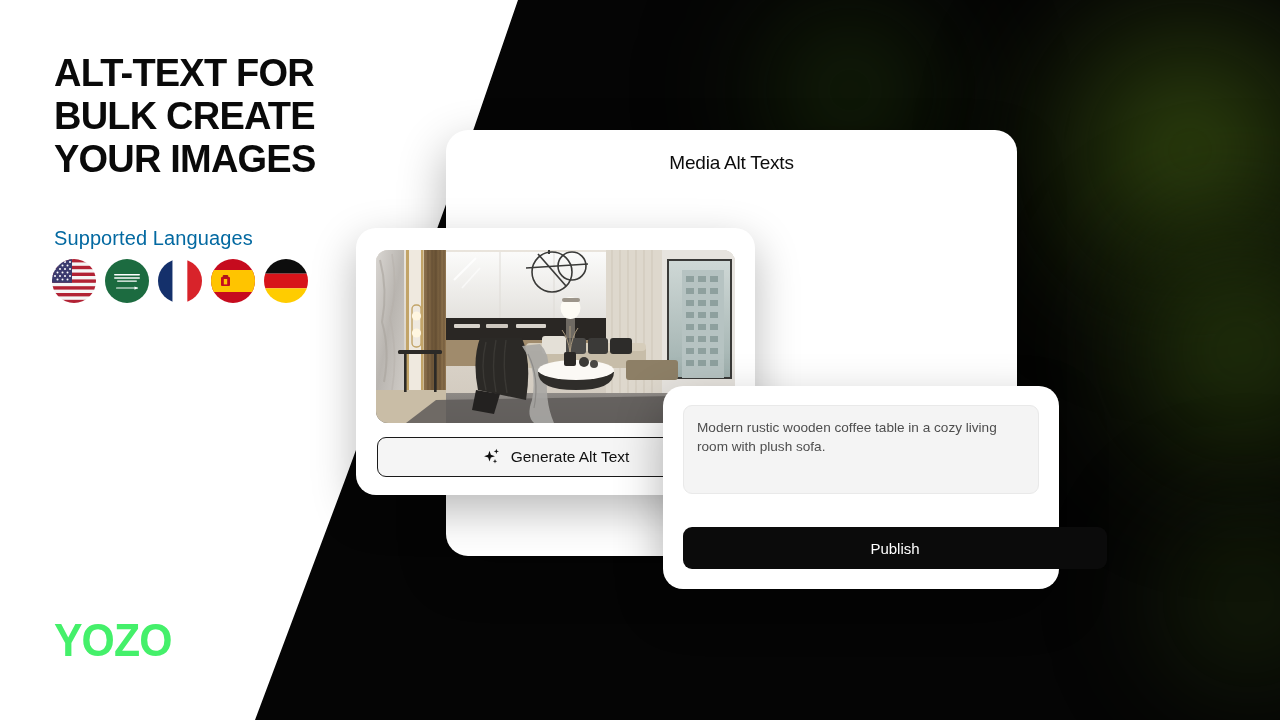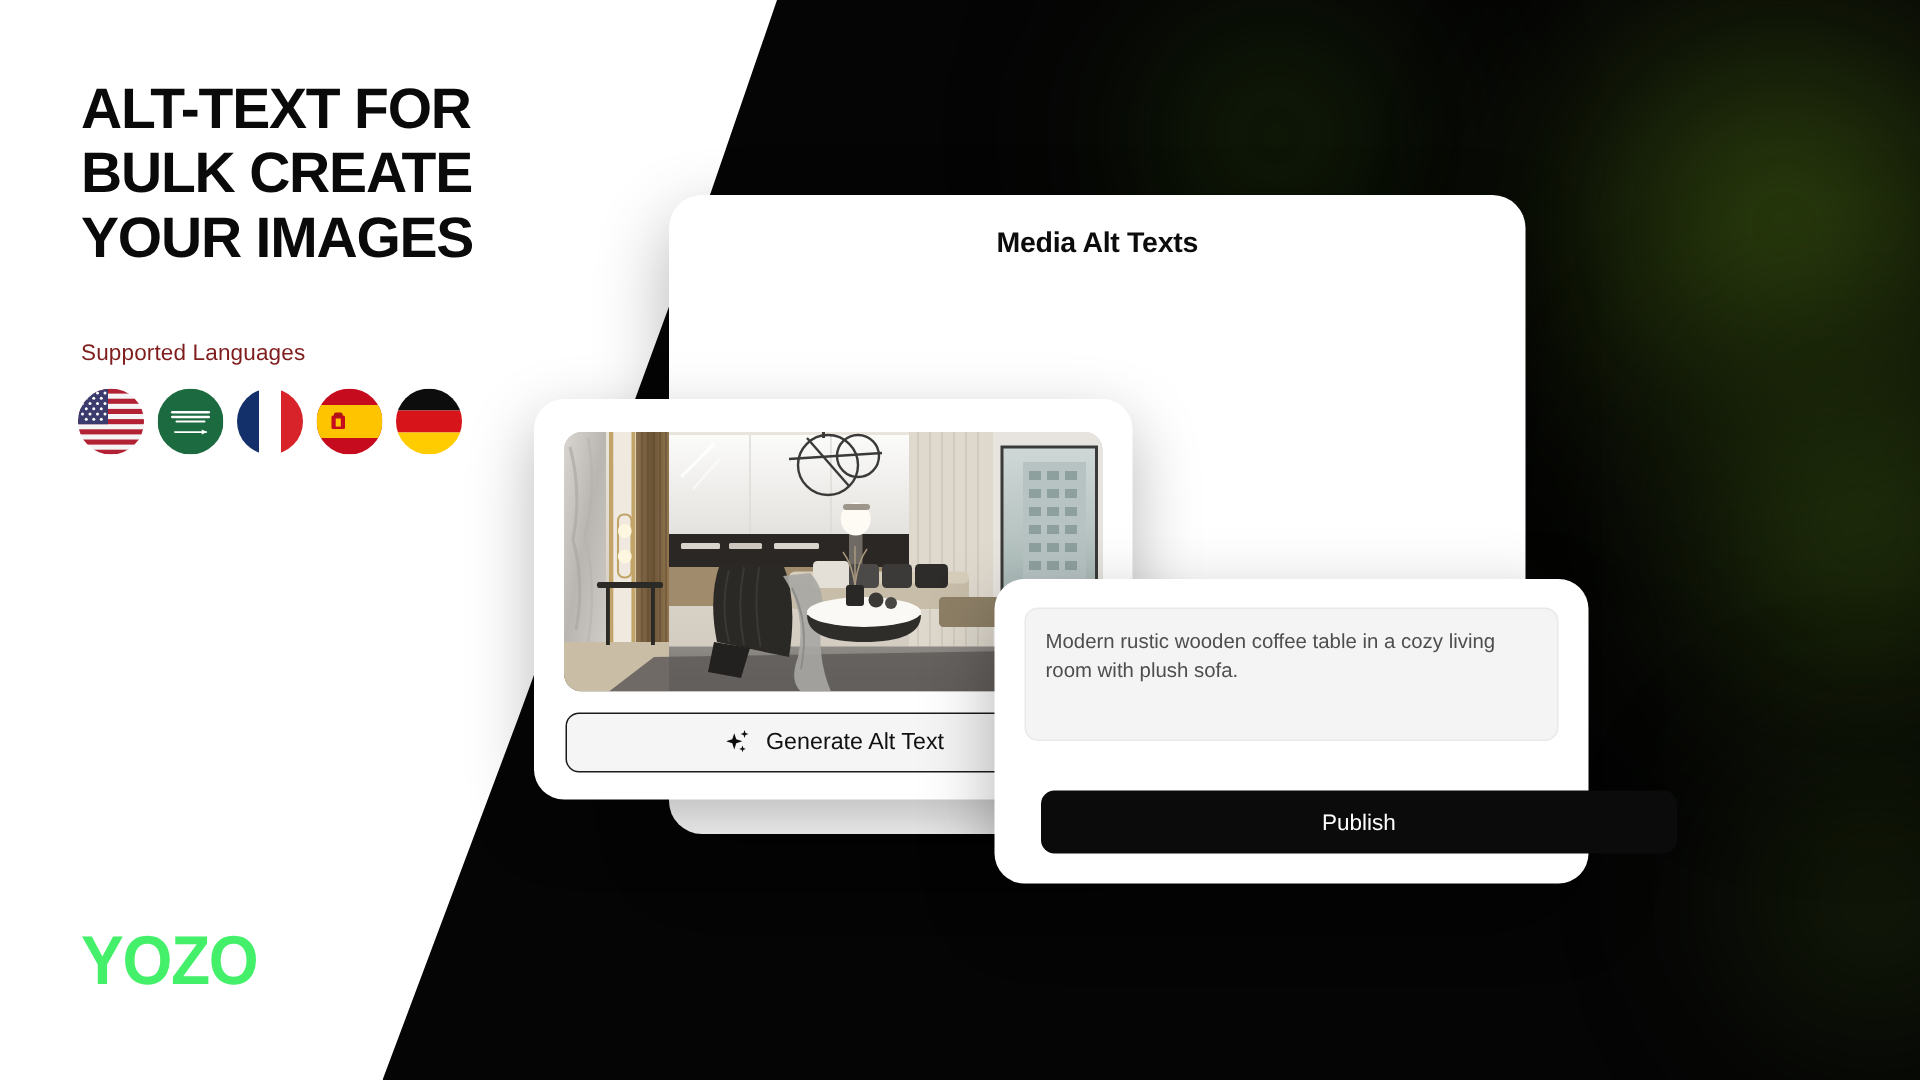--- a/index.html
+++ b/index.html
@@ -153,7 +153,7 @@
     top: 22px;
     text-align: center;
     font-size: 19px;
-    font-weight: 700;
+    font-weight: 400;
     color: #0c0c0c;
     letter-spacing: -0.2px;
   }

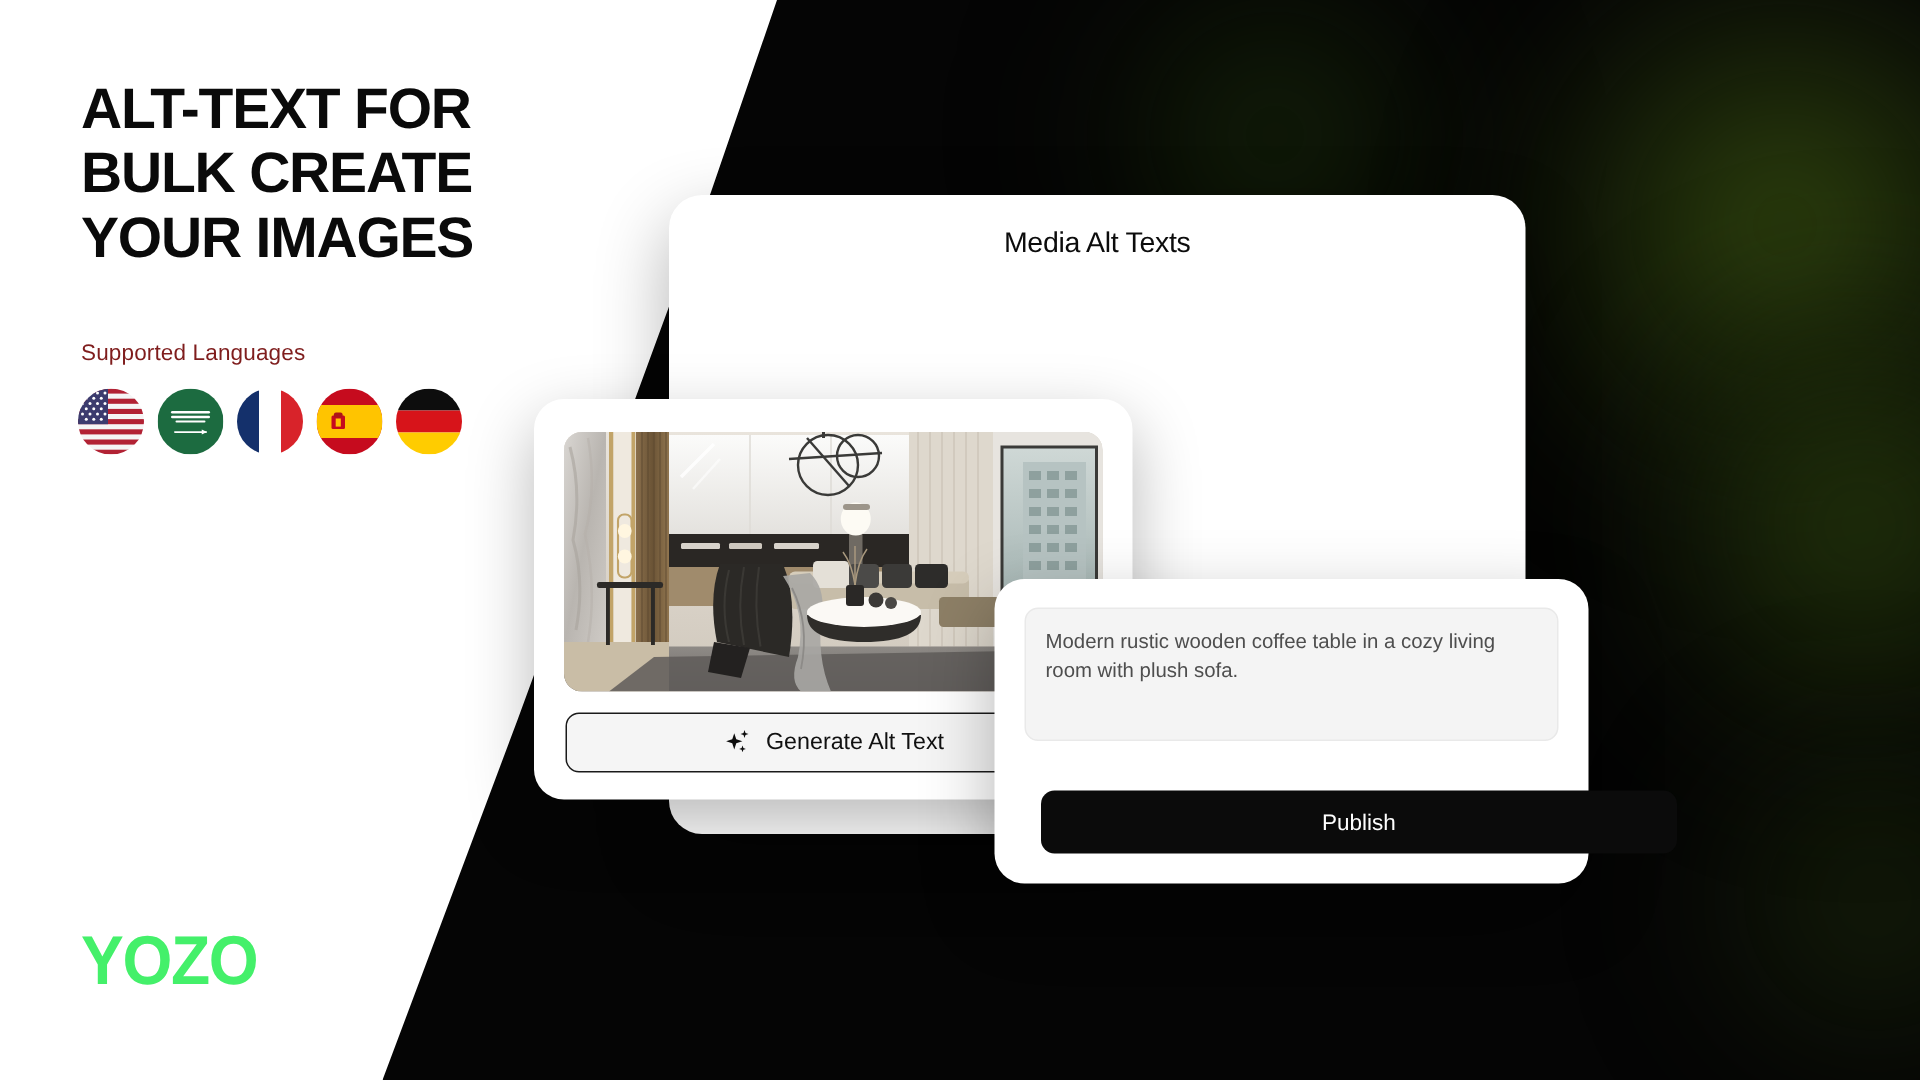--- a/index.html
+++ b/index.html
@@ -98,8 +98,8 @@
     position: absolute;
     left: 54px;
     top: 227px;
-    font-size: 15px;
-    color: #7f1d1d;
+    font-size: 20px;
+    color: #0369a1;
     letter-spacing: 0.1px;
   }
 

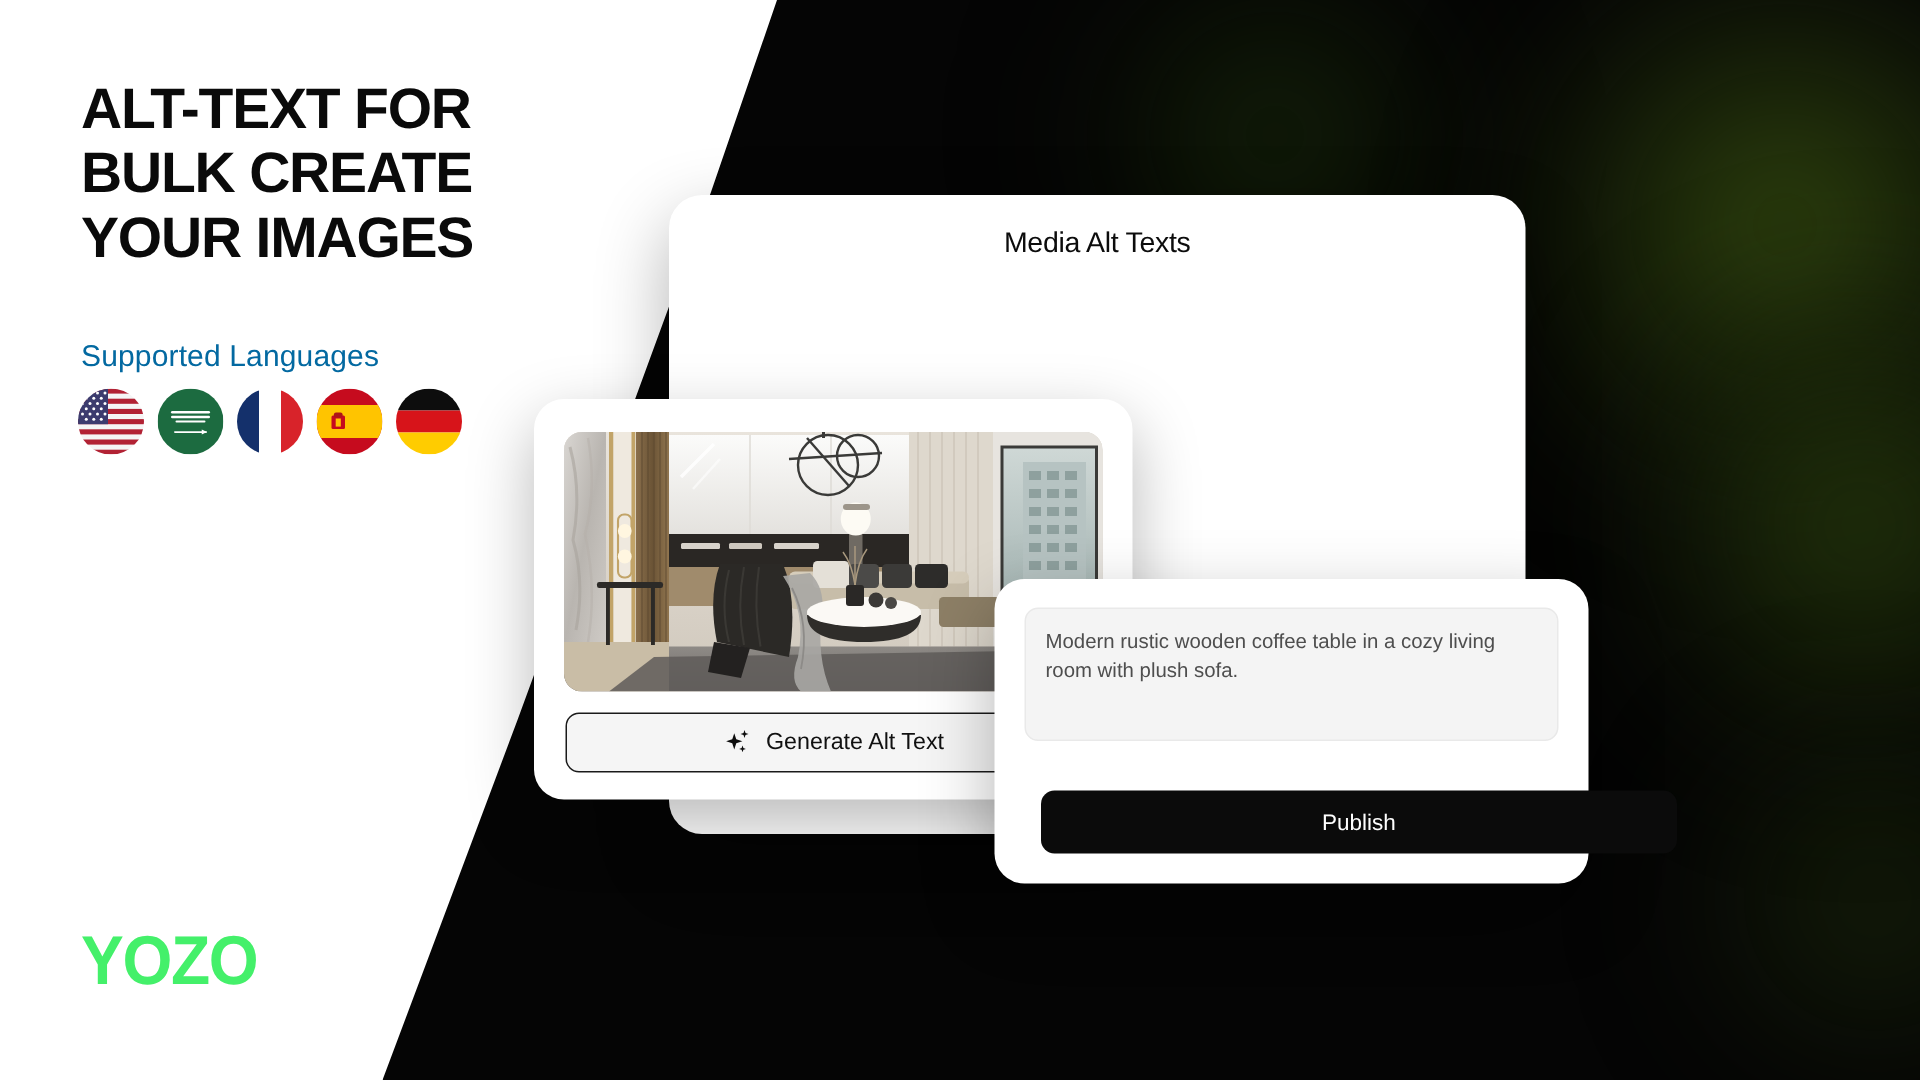--- a/index.html
+++ b/index.html
@@ -177,7 +177,6 @@
     background: #ffffff;
     border-radius: 20px;
     box-shadow: 0 16px 44px rgba(0,0,0,0.28);
-    margin-top: 38px;
   }
 
   .media-thumb {

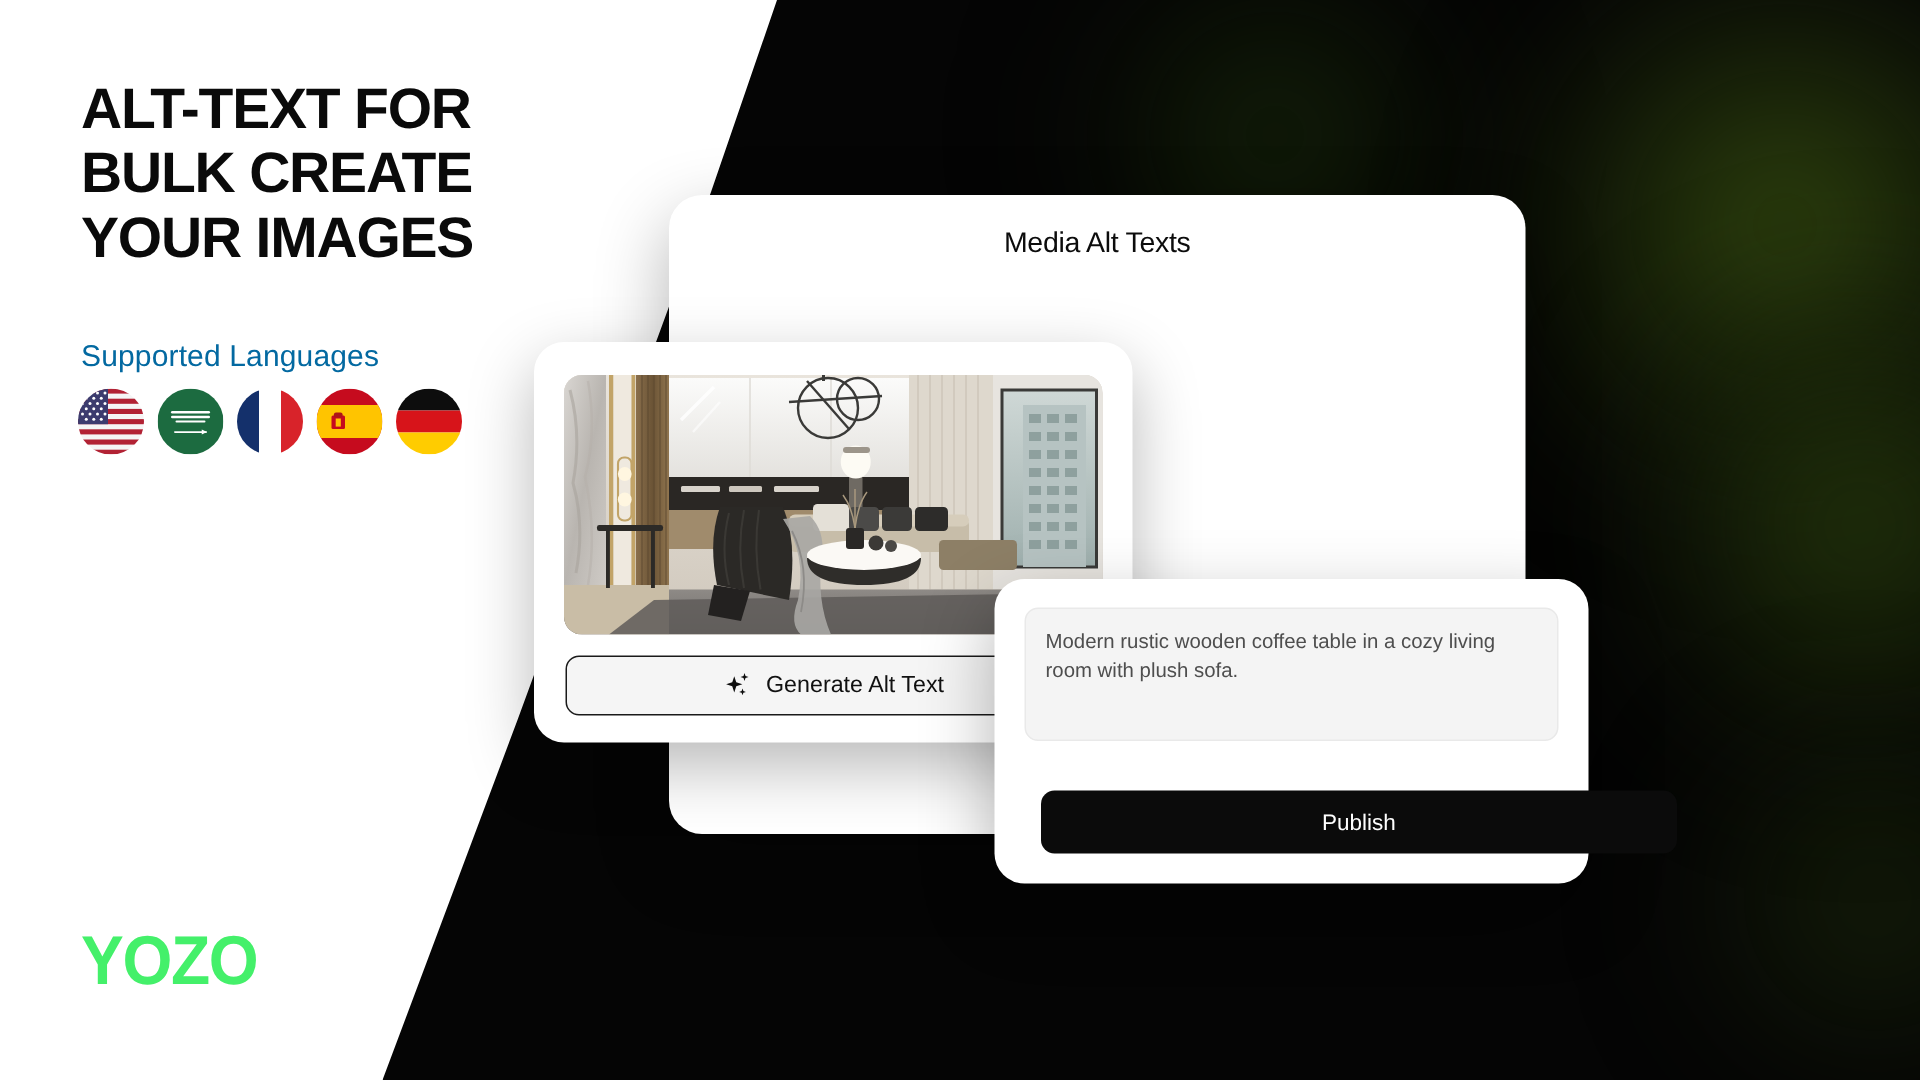--- a/index.html
+++ b/index.html
@@ -244,7 +244,7 @@
 
   .publish-btn {
     position: absolute;
-    left: 31px;
+    left: 20px;
     top: 141px;
     width: 424px;
     height: 42px;

